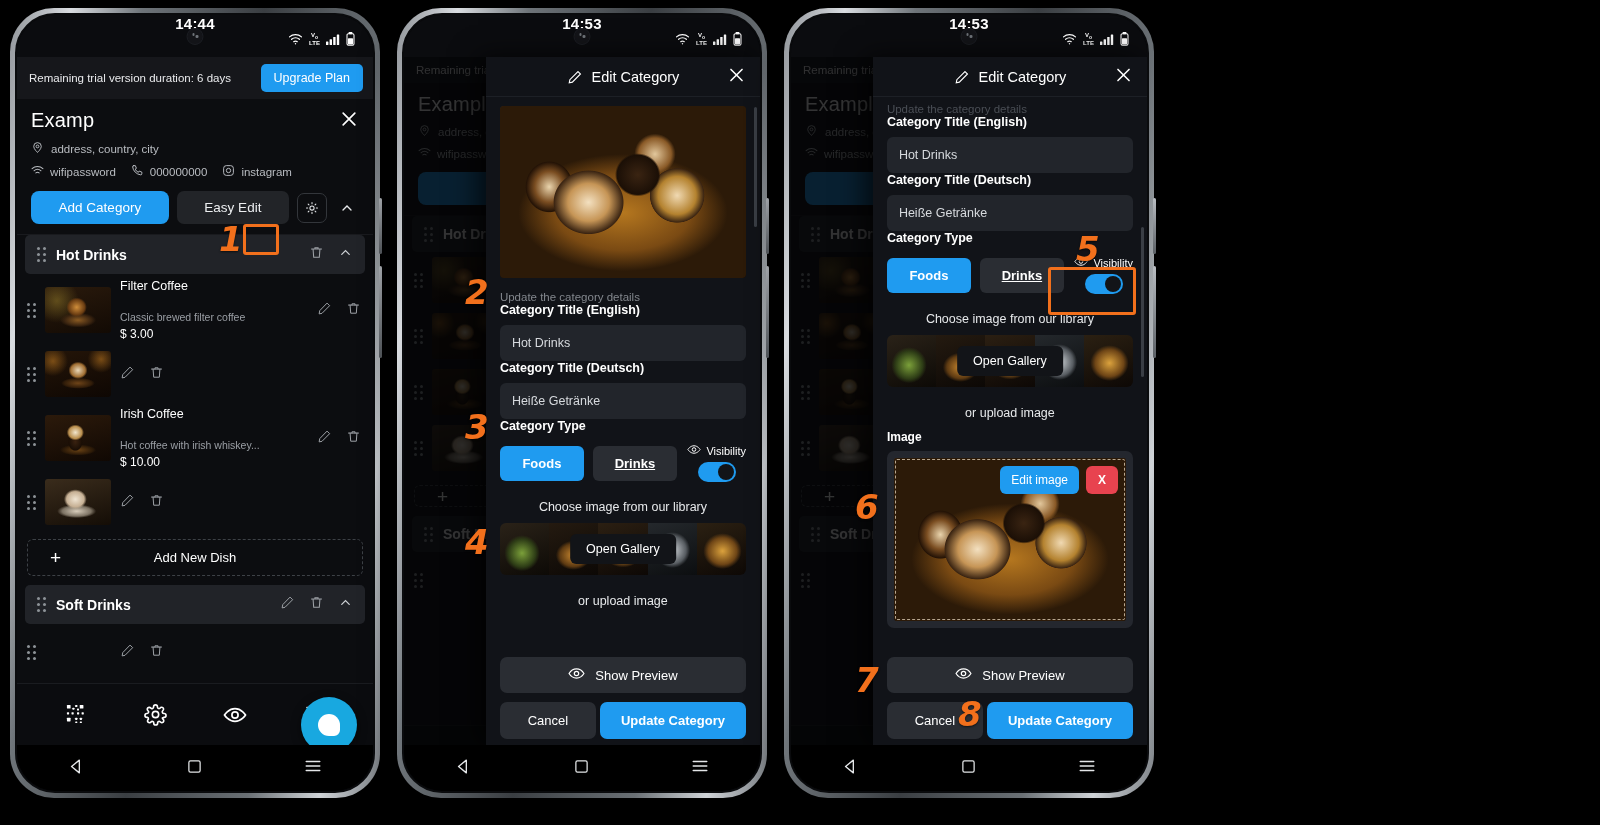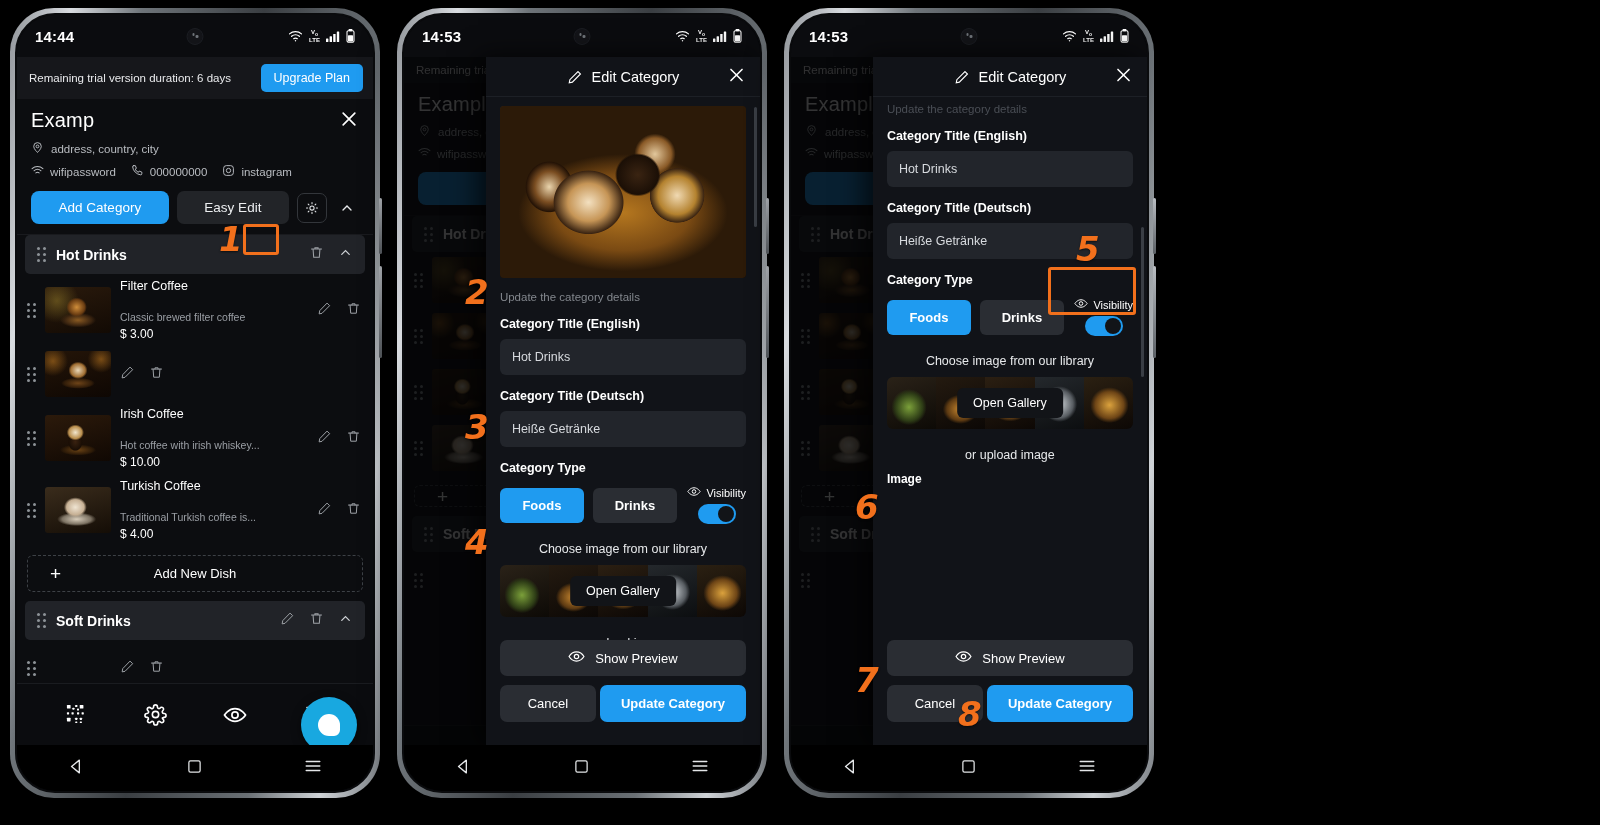--- a/index.html
+++ b/index.html
@@ -43,6 +43,7 @@
     height:42px; display:flex; align-items:center;
     padding:0 18px; color:#fff; position:relative;
     background:#0b0c0f;
+    flex-direction:column;
   }
   .clock{ font-size:15px; font-weight:700; letter-spacing:.2px; }
   .punch{

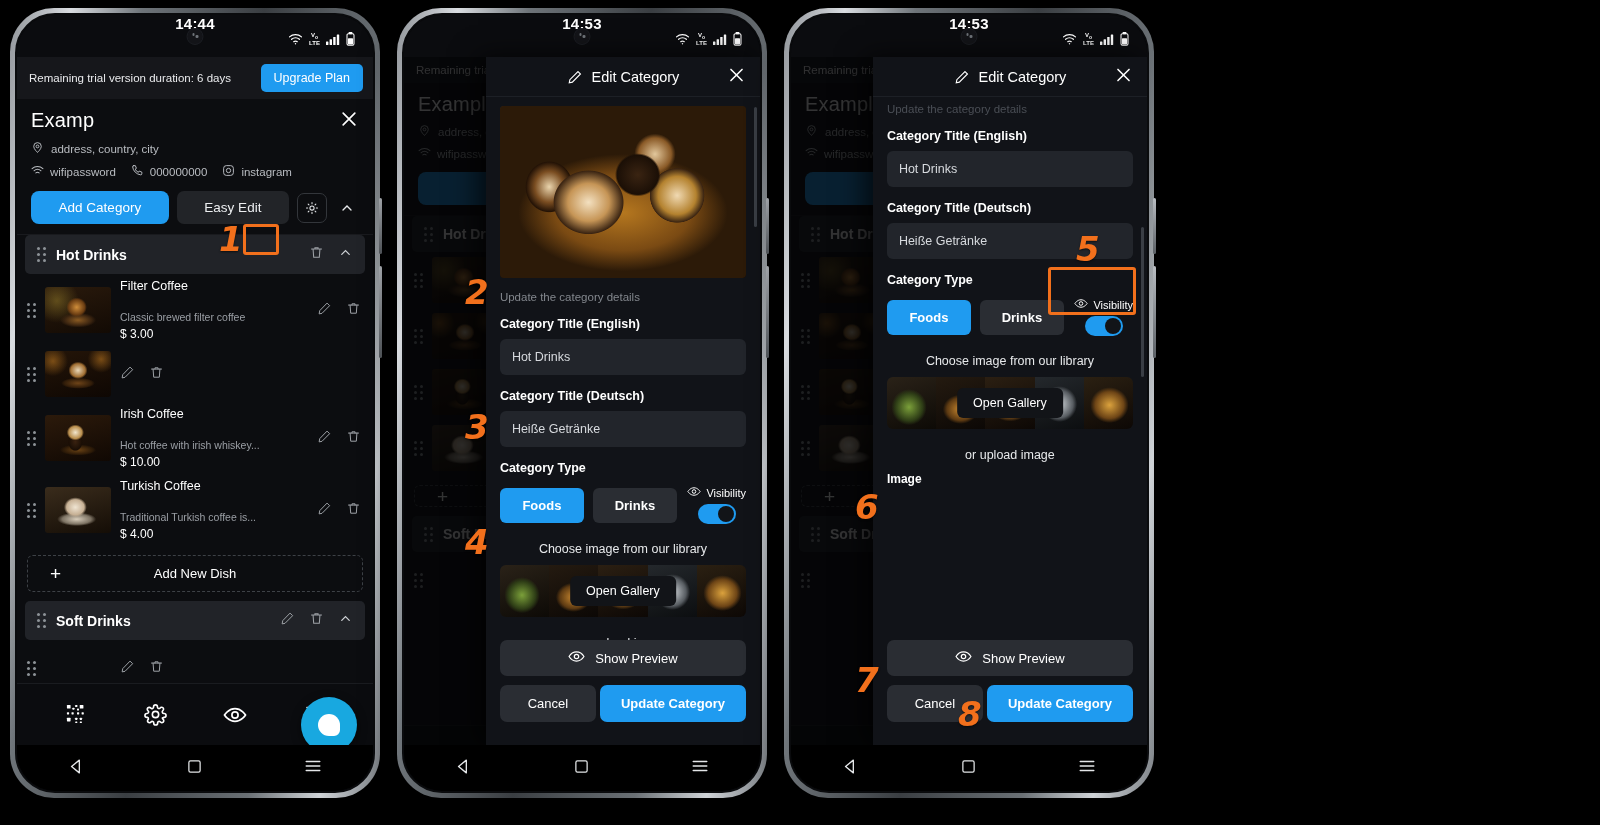--- a/index.html
+++ b/index.html
@@ -163,7 +163,7 @@
     width:100%; height:172px; border-radius:4px; overflow:hidden; margin-top:9px;
   }
   .muted-note{ color:#83878d; font-size:11.5px; margin-top:13px; }
-  .field-label{ color:#fff; font-size:12.5px; font-weight:700; margin-top:14px; }
+  .field-label{ color:#fff; font-size:12.5px; font-weight:700; }
   .field-input{
     background:#22252b; border-radius:6px; padding:11px 12px; margin-top:8px;
     color:#d7dade; font-size:12.5px;

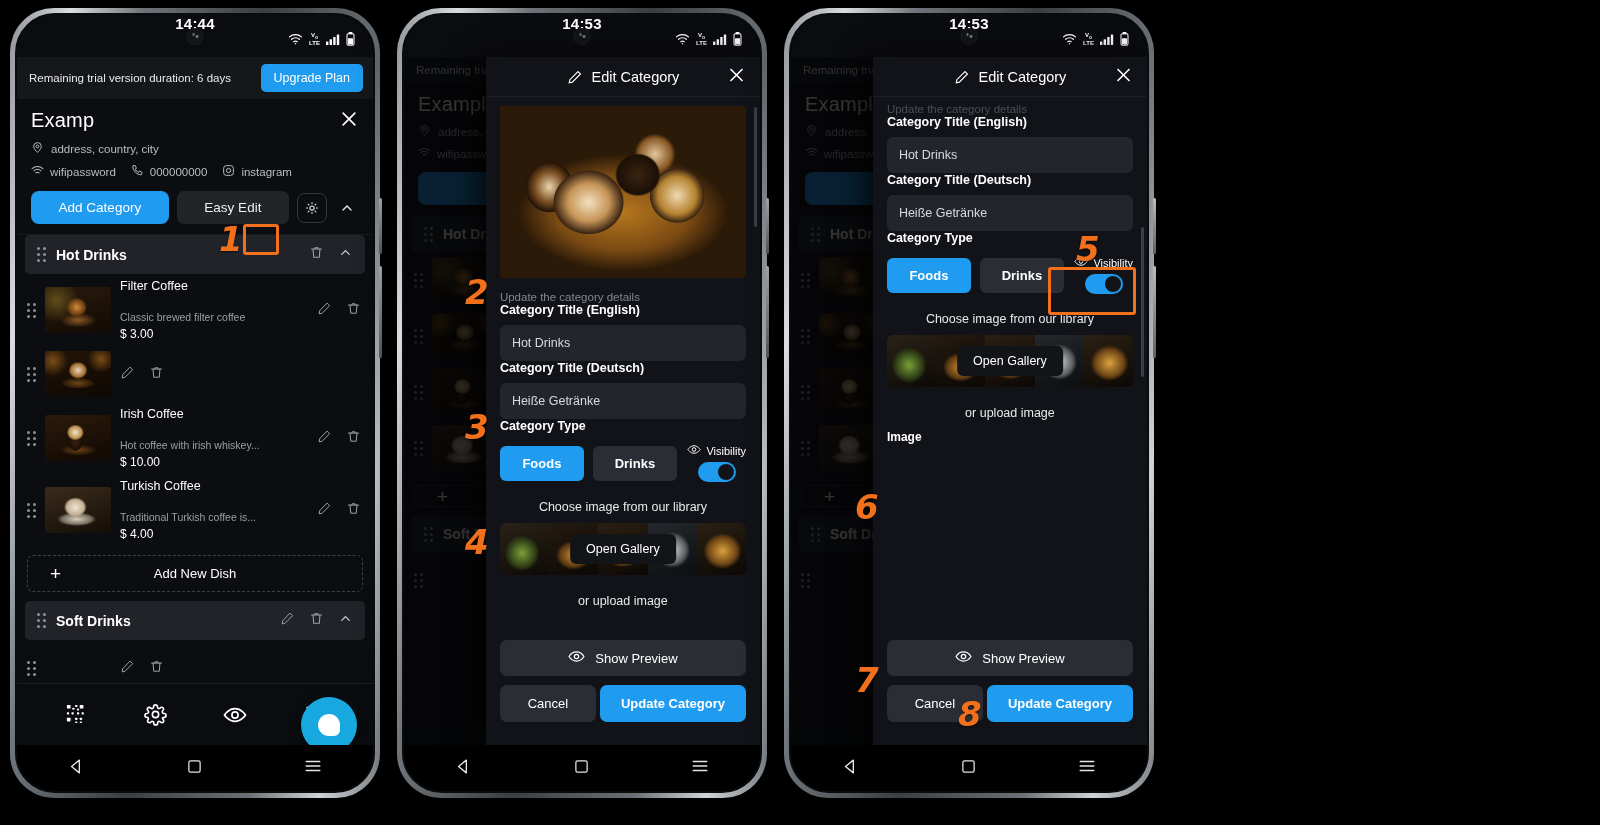--- a/index.html
+++ b/index.html
@@ -174,7 +174,7 @@
     text-align:center; width:84px;
   }
   .seg.on{ background:#1f9bf0; color:#fff; }
-  .seg.off{ background:#2a2d33; color:#fff; }
+  .seg.off{ background:#2a2d33; color:#fff;text-decoration:underline; }
   .vis{ margin-left:auto; display:flex; flex-direction:column; align-items:center; gap:5px; }
   .vis-lbl{ display:flex; align-items:center; gap:5px; color:#fff; font-size:11px; }
   .switch{

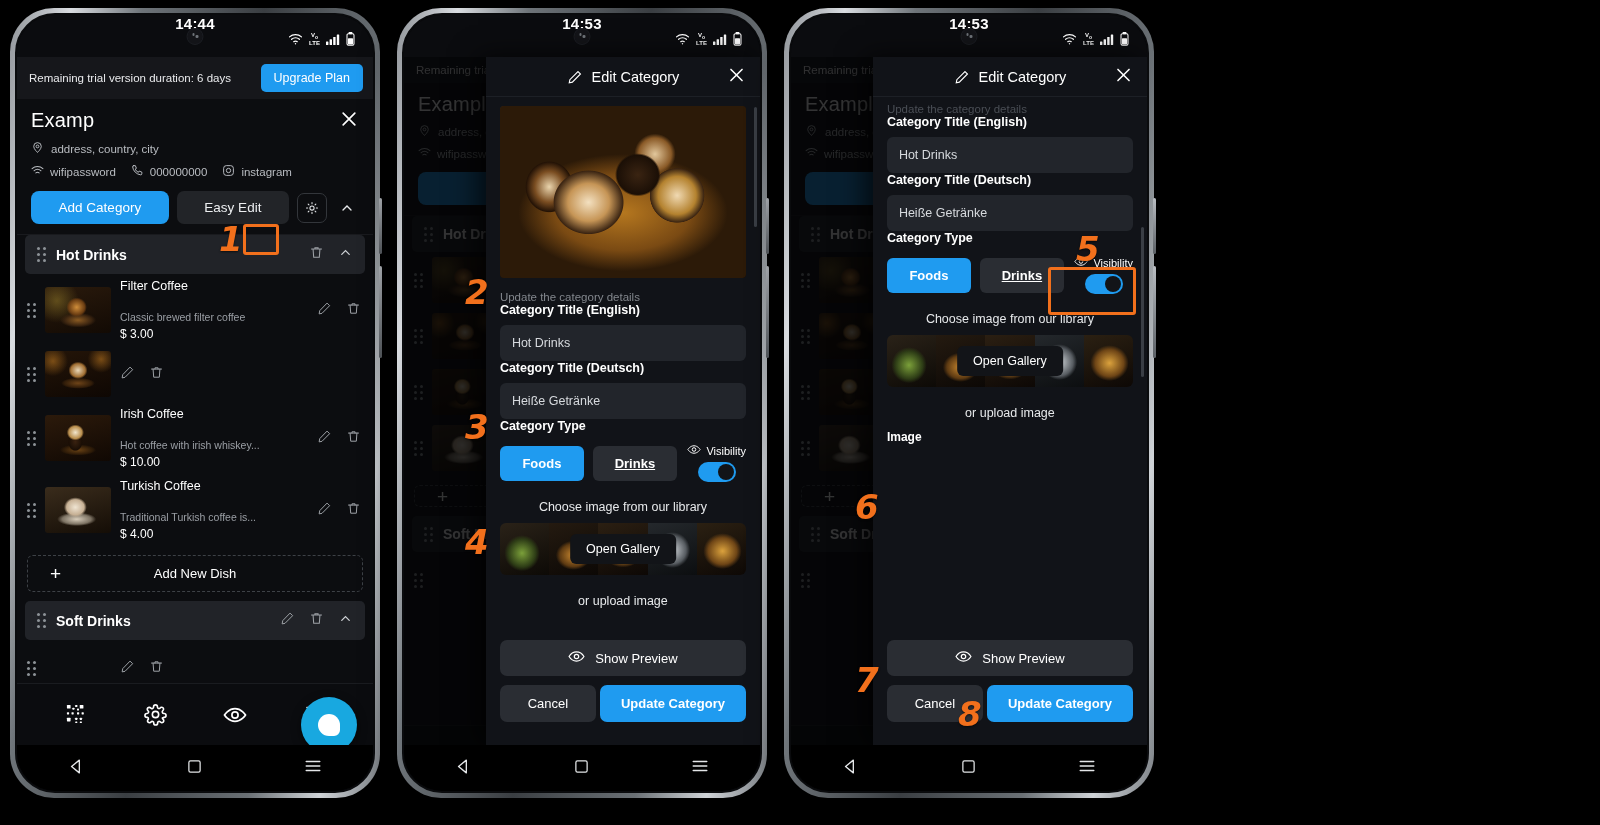--- a/index.html
+++ b/index.html
@@ -535,11 +535,6 @@
             <span class="dish-thumb">
                 <span class="ph ph-turkish" style="display:block"></span>
               </span>
-            <span class="dish-mid">
-              <div class="dish-name">Turkish Coffee</div>
-              <div class="dish-desc">Traditional Turkish coffee is...</div>
-              <div class="dish-price">$ 4.00</div>
-            </span>
             <span class="dish-acts">
               <span>
                 <svg width="15" height="15" viewBox="0 0 24 24" fill="none" stroke="#9ea2a7" stroke-width="1.6" stroke-linecap="round">

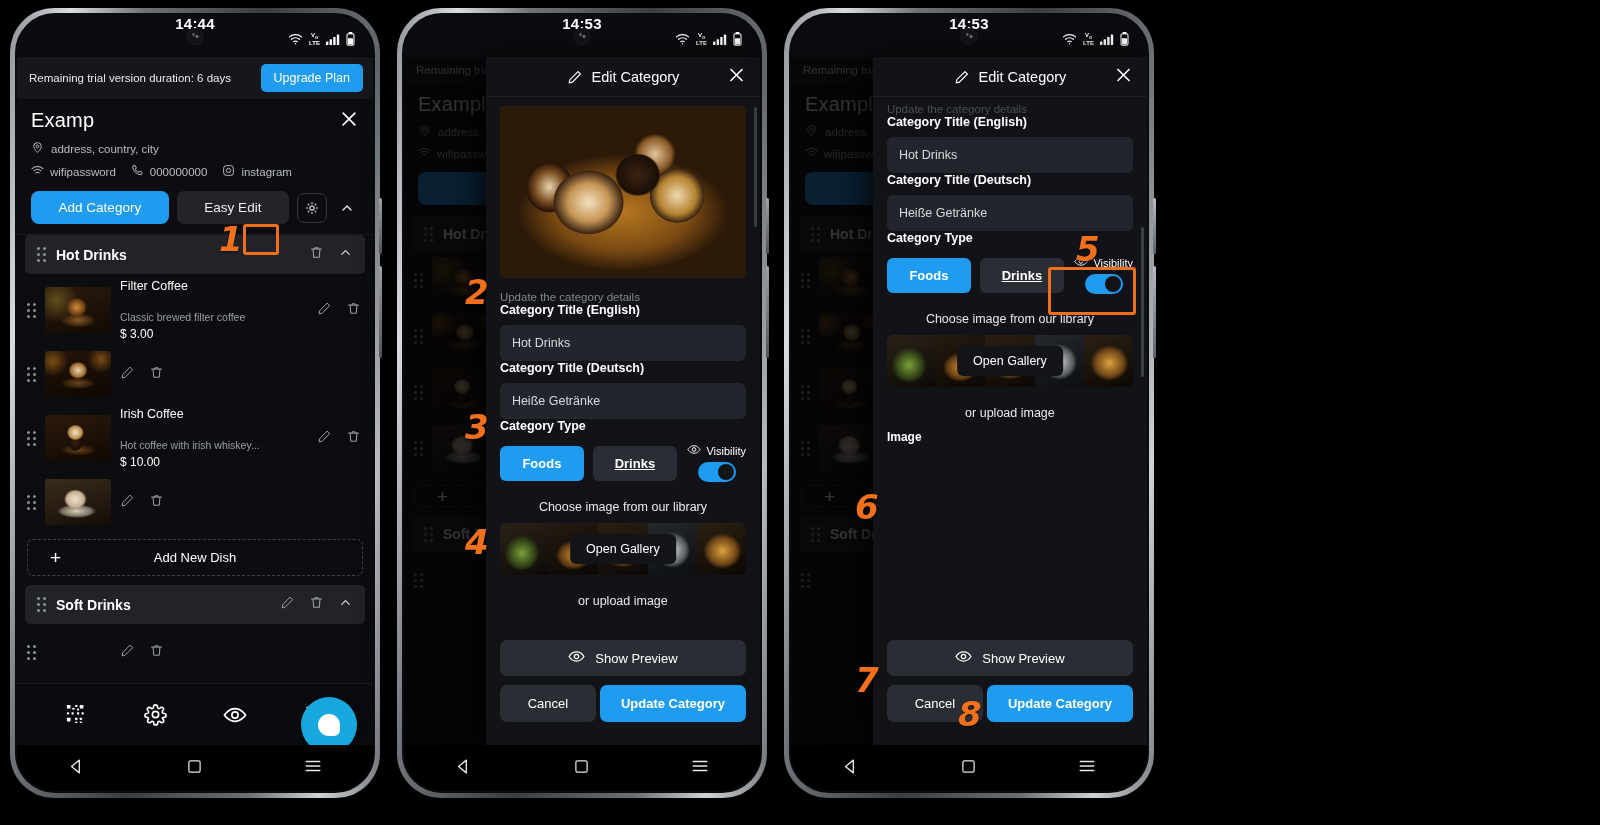--- a/index.html
+++ b/index.html
@@ -1157,6 +1157,15 @@
             </div>
             <div class="or-note">or upload image</div>
             <div class="img-label">Image</div>
+            <div class="img-box">
+              <div class="img-inner">
+                <span class="ph ph-coffee-tray" style="display:block"></span>
+                <span class="img-btns">
+                  <span class="edit-img">Edit image</span>
+                  <span class="x-img">X</span>
+                </span>
+              </div>
+            </div>
           </div>
           <div class="dlg-foot">
             <div class="preview-btn">

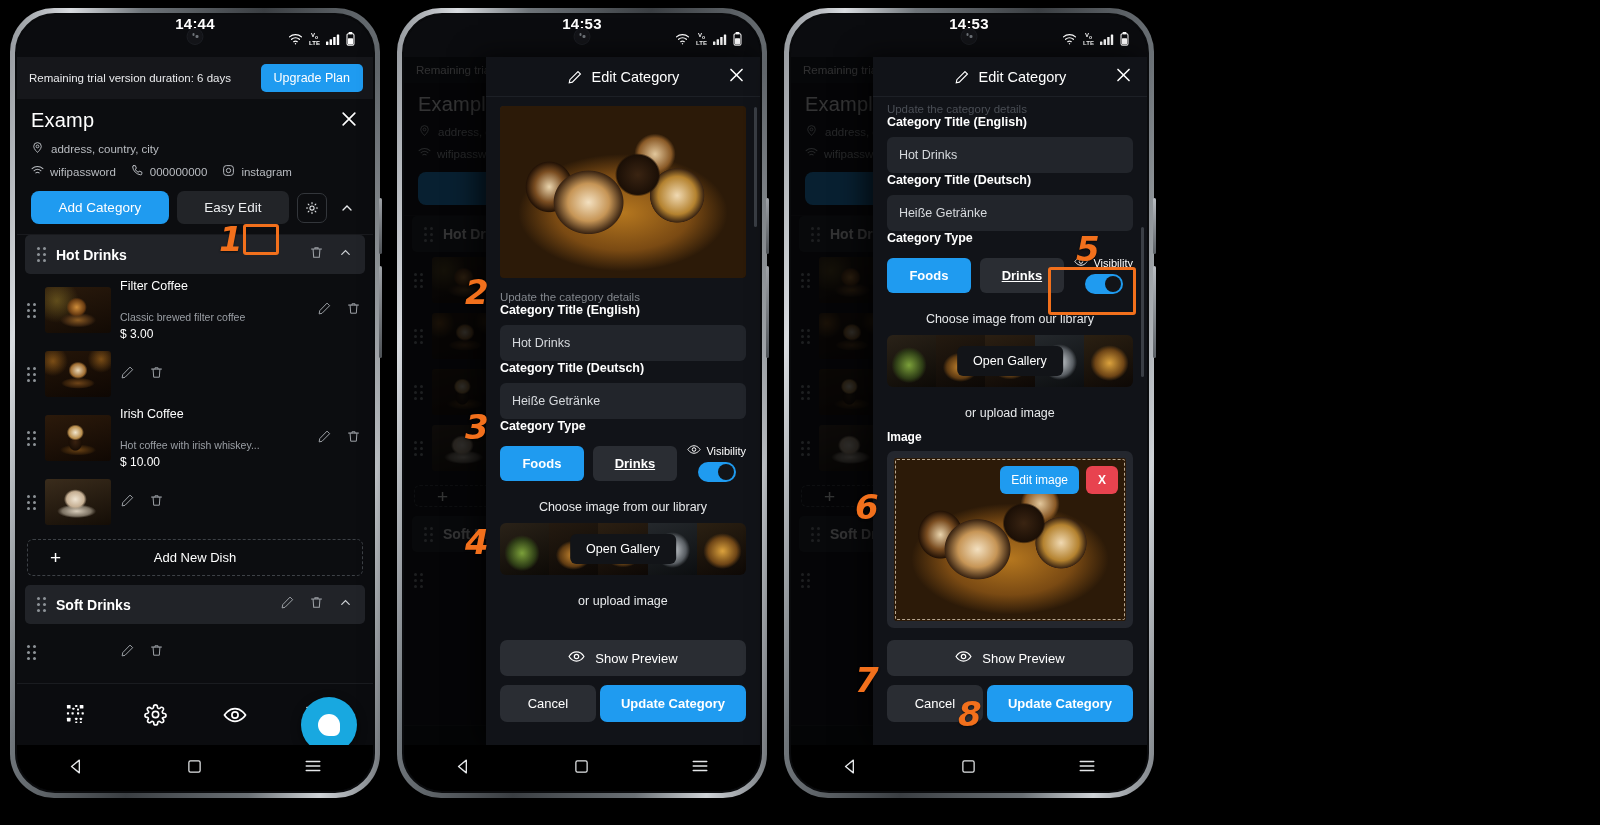--- a/index.html
+++ b/index.html
@@ -209,7 +209,7 @@
   .img-btns{ position:absolute; right:8px; top:8px; display:flex; gap:7px; }
   .edit-img{ background:#1f9bf0; color:#fff; font-size:12px; font-weight:500; border-radius:6px; padding:7px 11px; }
   .x-img{ background:#e8434f; color:#fff; font-size:12px; font-weight:600; border-radius:6px; padding:7px 12px; }
-  .dlg-foot{ padding:0 14px 23px 14px; }
+  .dlg-foot{ padding:0 14px 6px 14px; }
   .preview-btn{
     background:#2a2d33; border-radius:7px; padding:10px 0; color:#fff;
     font-size:13px; font-weight:500; display:flex; align-items:center;

